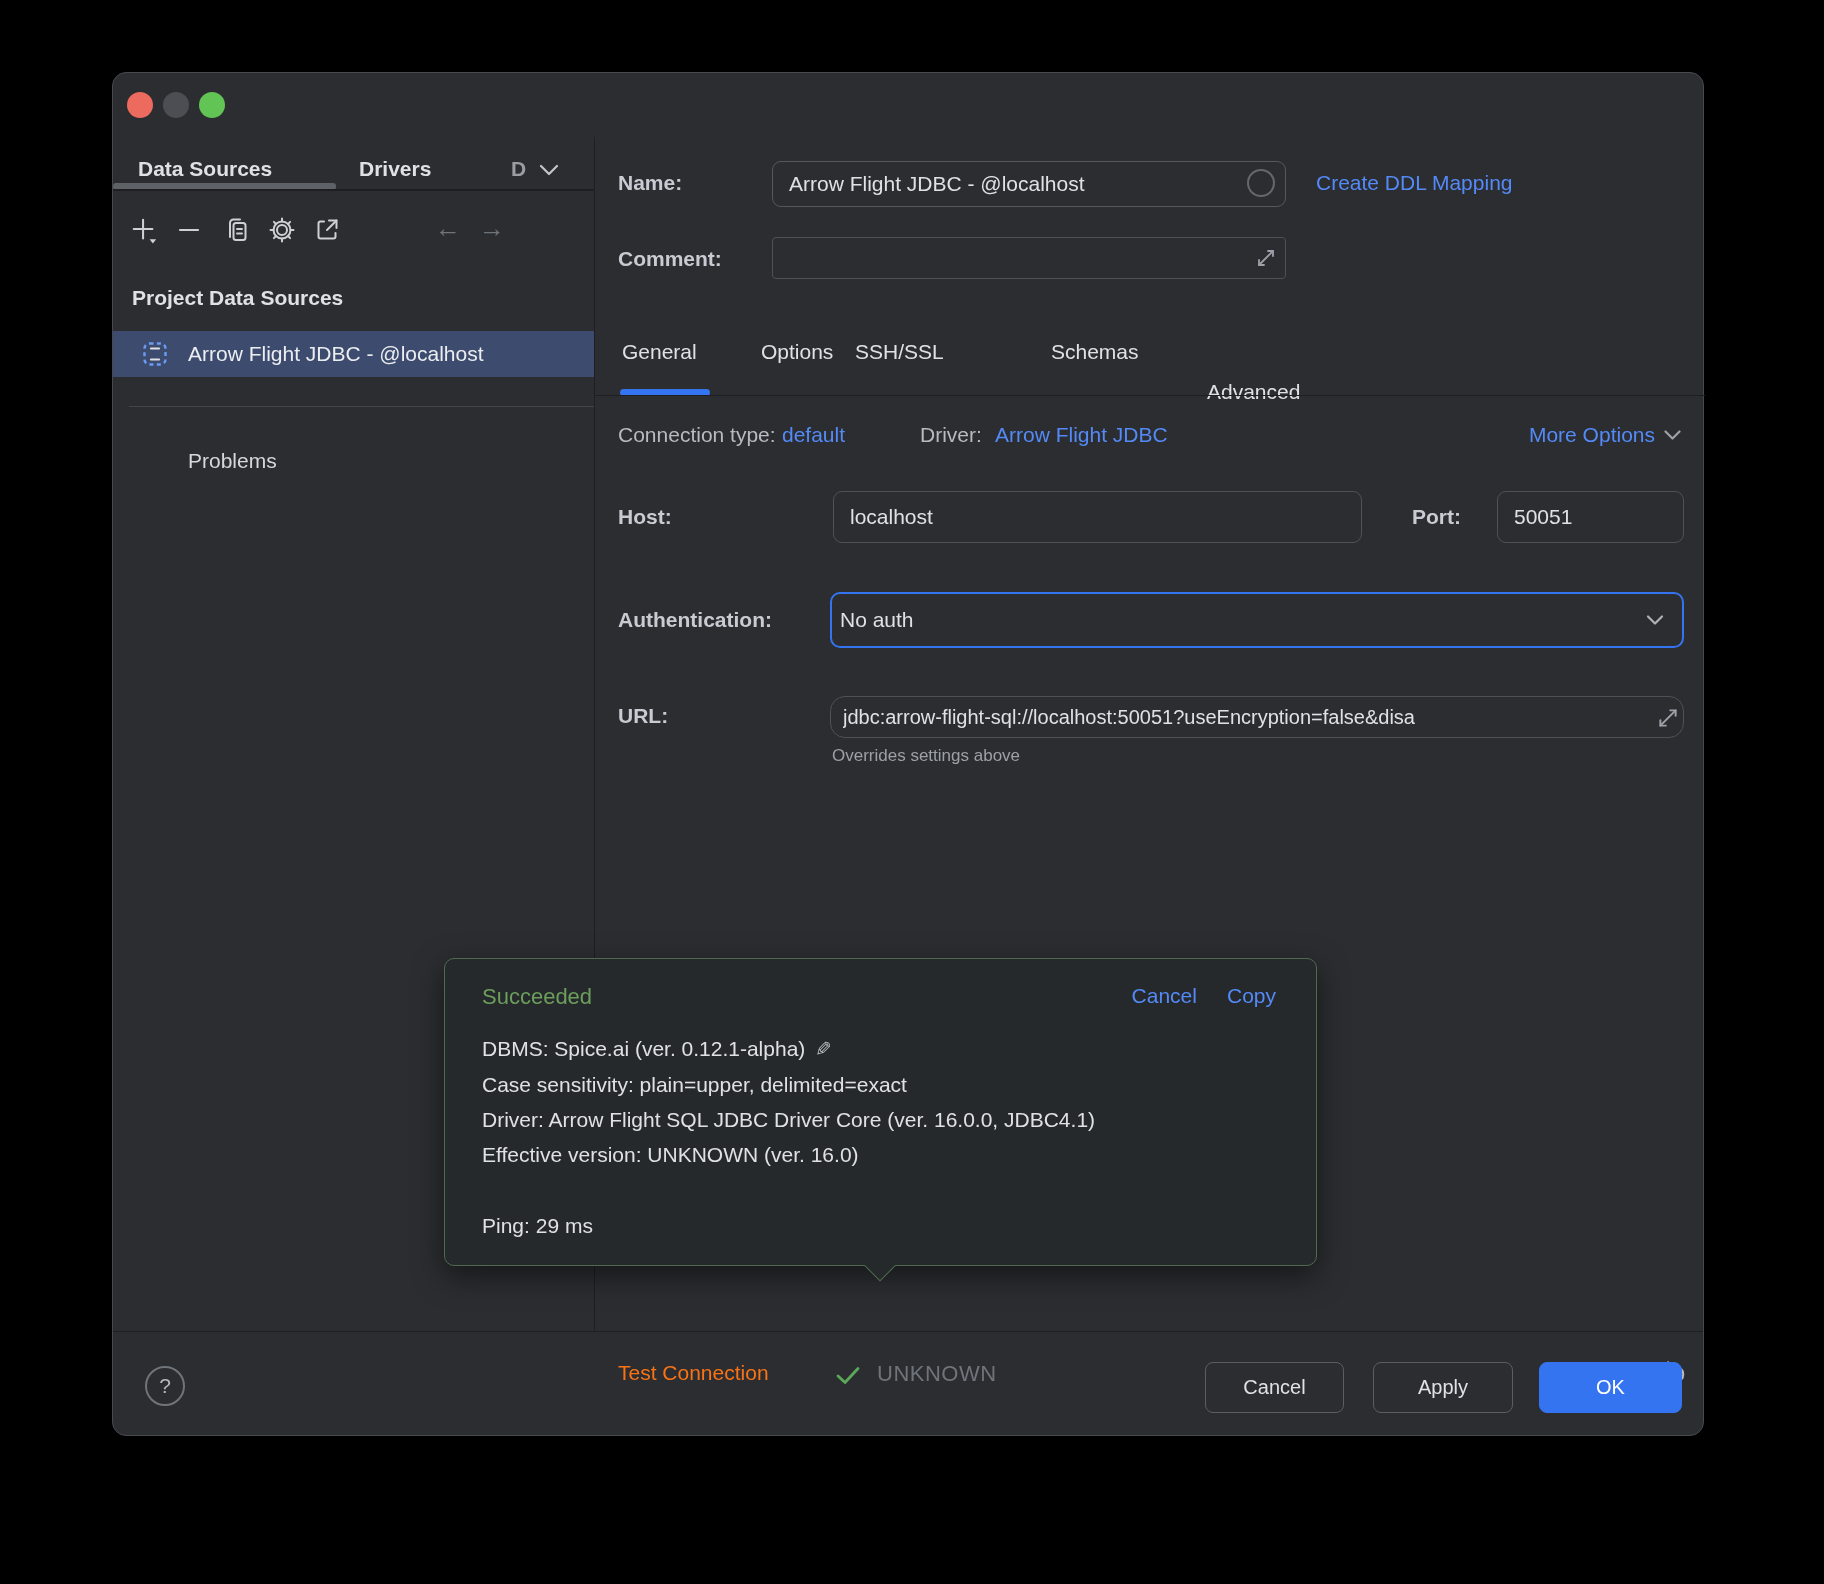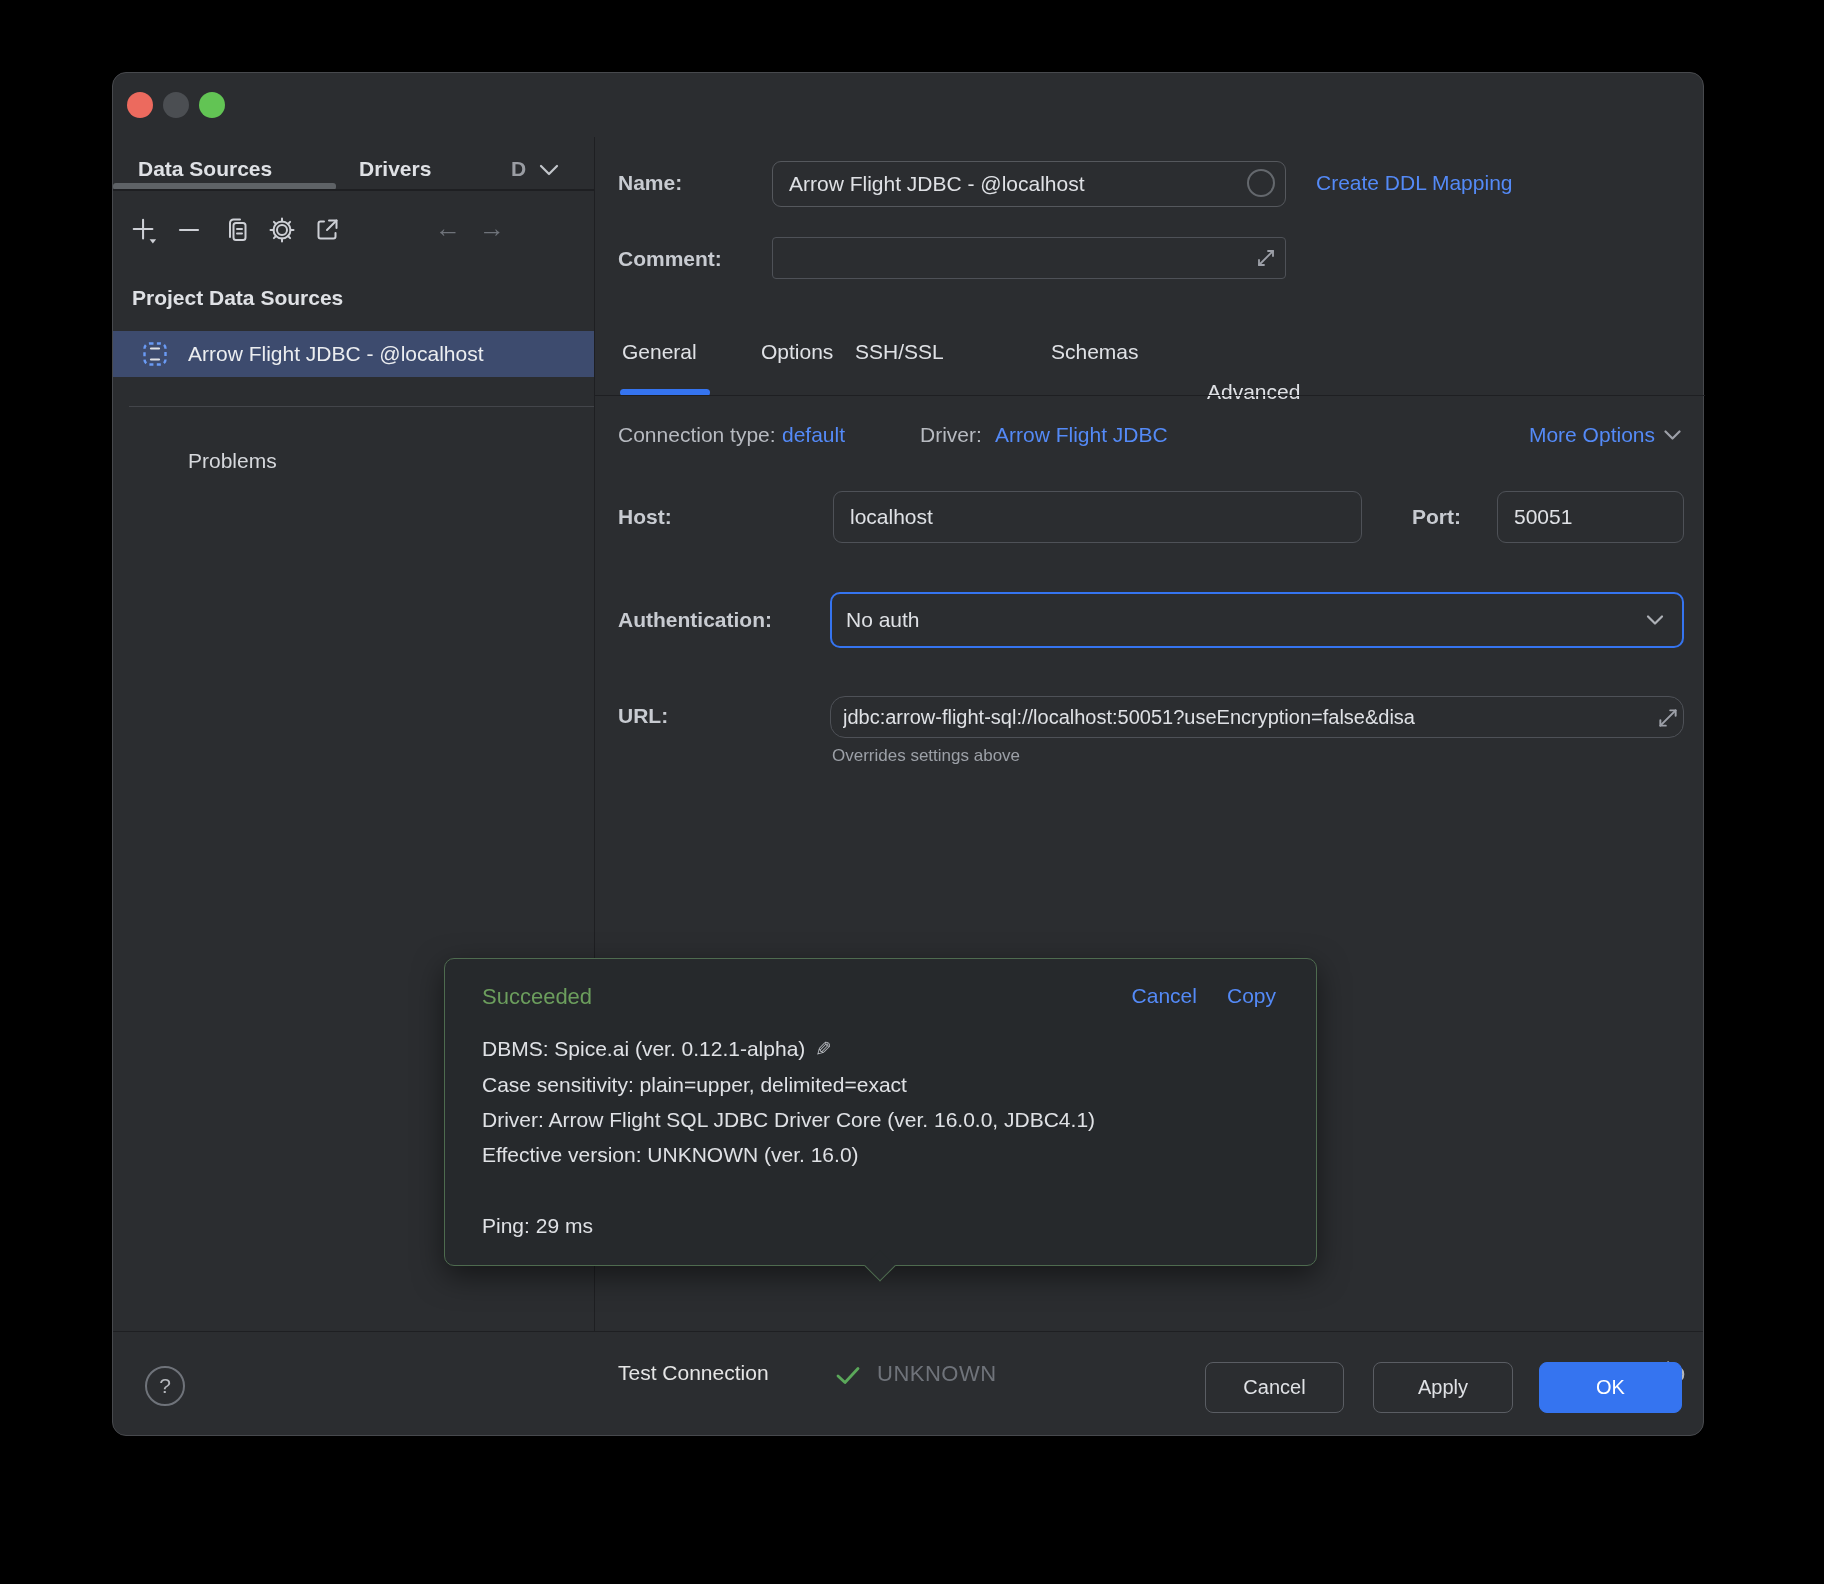--- a/index.html
+++ b/index.html
@@ -67,7 +67,7 @@
 
   .combo { position:absolute; left:717px; top:519px; width:854px; height:56px;
     border:2.5px solid #3574F0; border-radius:10px; display:flex; align-items:center; cursor:pointer; }
-  .combo .combo-value { margin-left:14px; font-size:21px; color:#DFE1E5; }
+  .combo .combo-value { margin-left:8px; font-size:21px; color:#DFE1E5; }
   .combo .combo-chevron { position:absolute; right:18px; top:50%; transform:translateY(-50%); }
 
   .url-box { position:absolute; left:717px; top:623px; width:854px; height:42px;

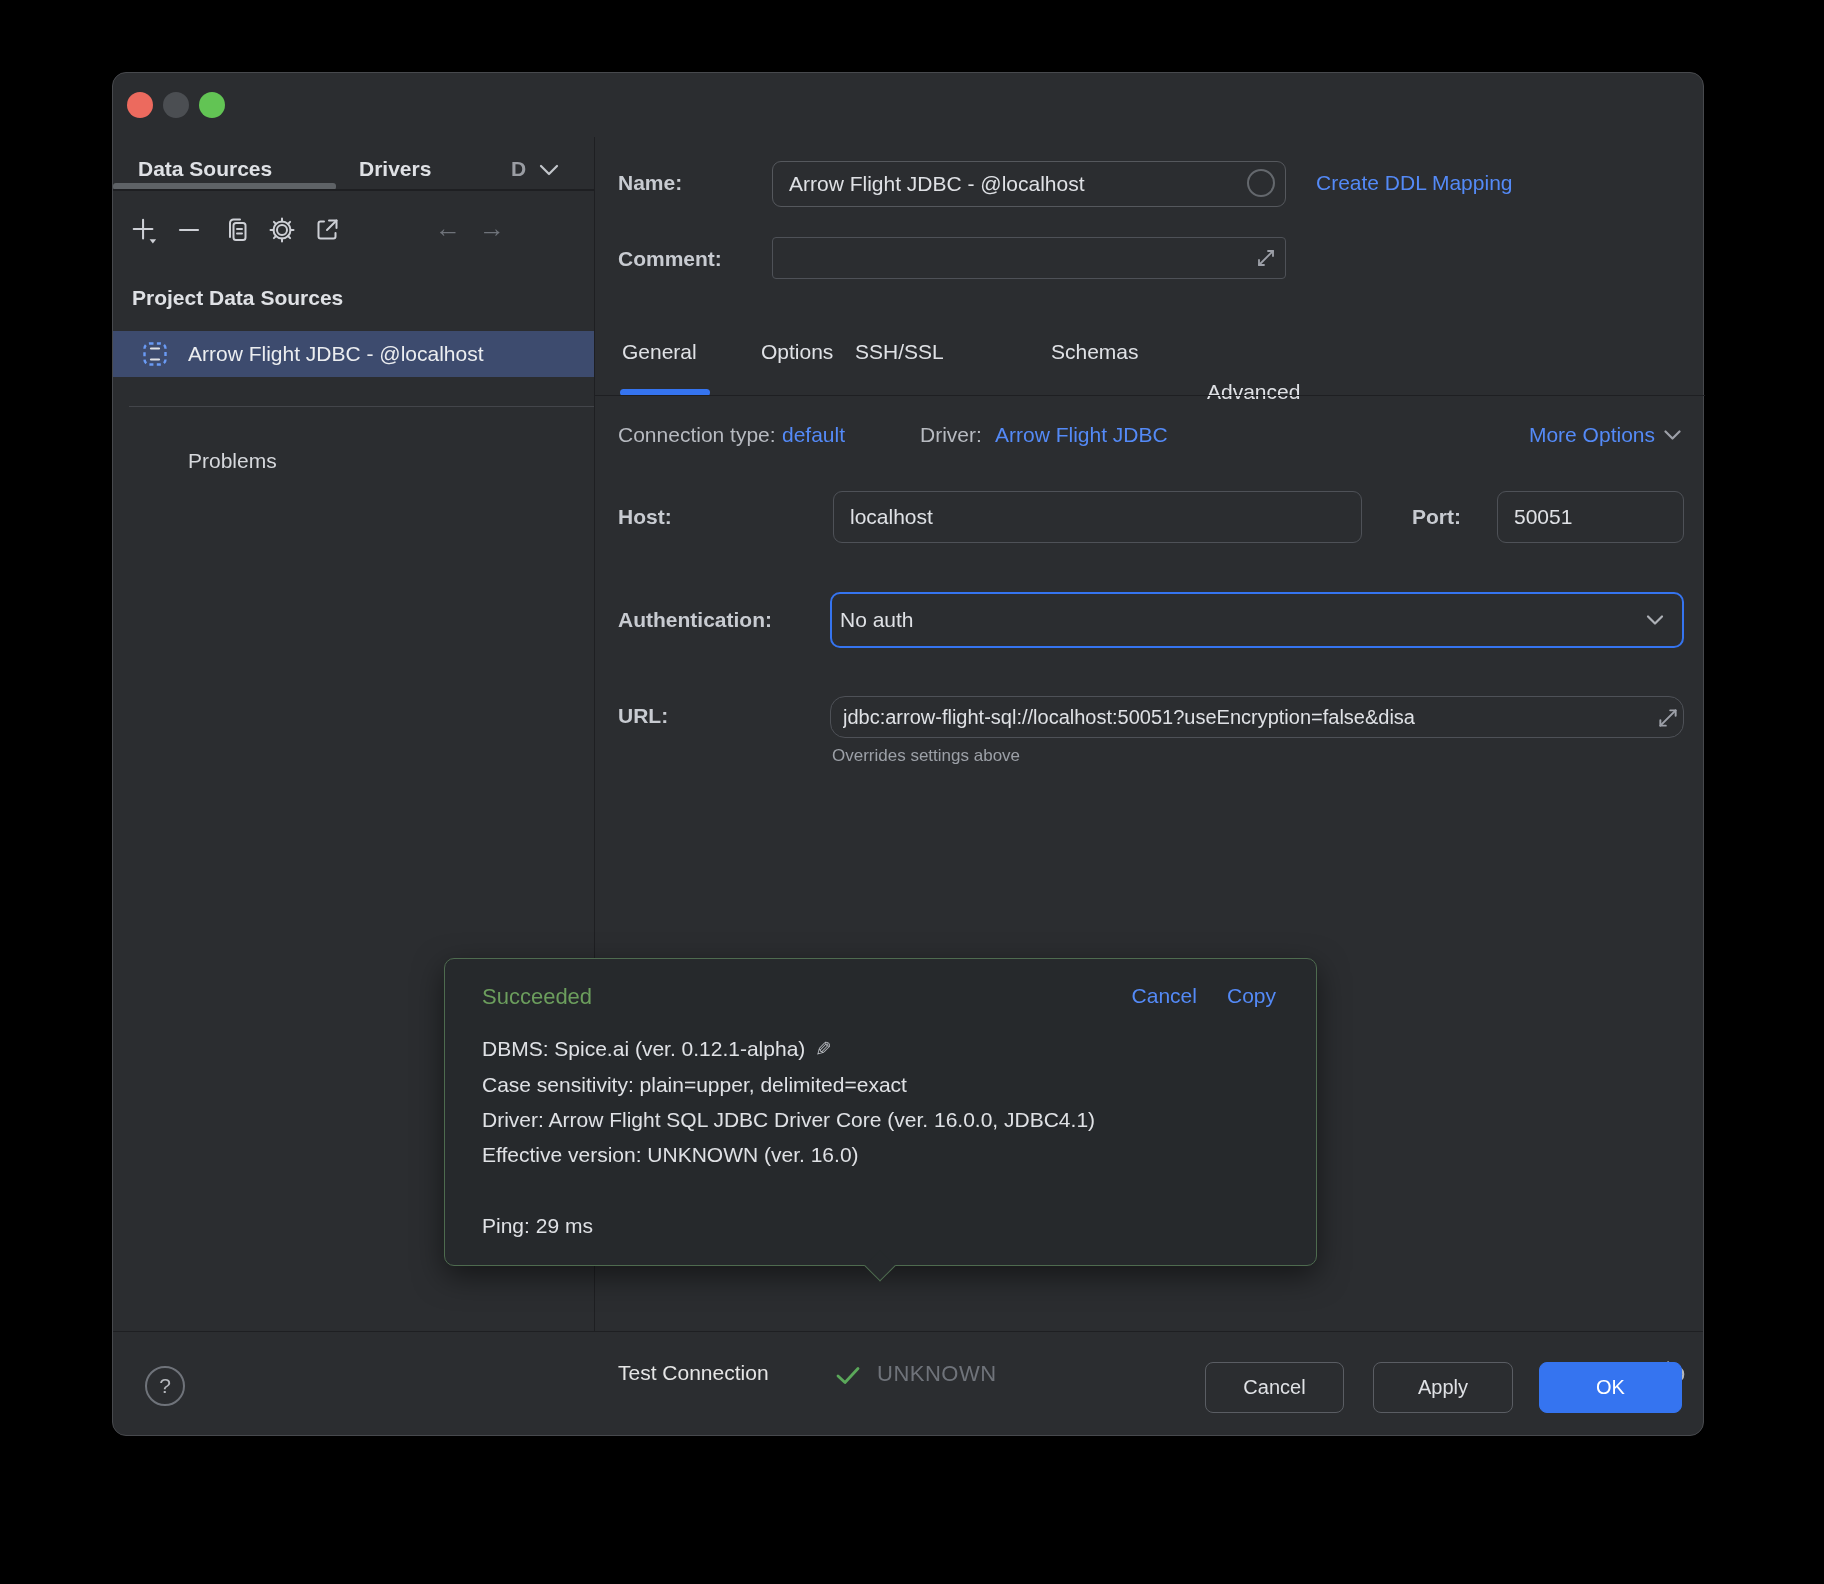--- a/index.html
+++ b/index.html
@@ -91,7 +91,7 @@
   .ping-line { margin-top:36px; }
 
   
-  .test-link { position:absolute; left:505px; top:1288px; font-size:21px; color:#e5e5e5; cursor:pointer; }
+  .test-link { position:absolute; left:505px; top:1288px; font-size:21px; color:#f97316; cursor:pointer; }
   .test-check { position:absolute; left:723px; top:1293px; width:24px; height:19px; }
   .test-status { position:absolute; left:764px; top:1288px; font-size:22px; color:#6F737A; letter-spacing:.5px; }
   .undo-ic { position:absolute; left:1546px; top:1286px; width:28px; height:25px; }

